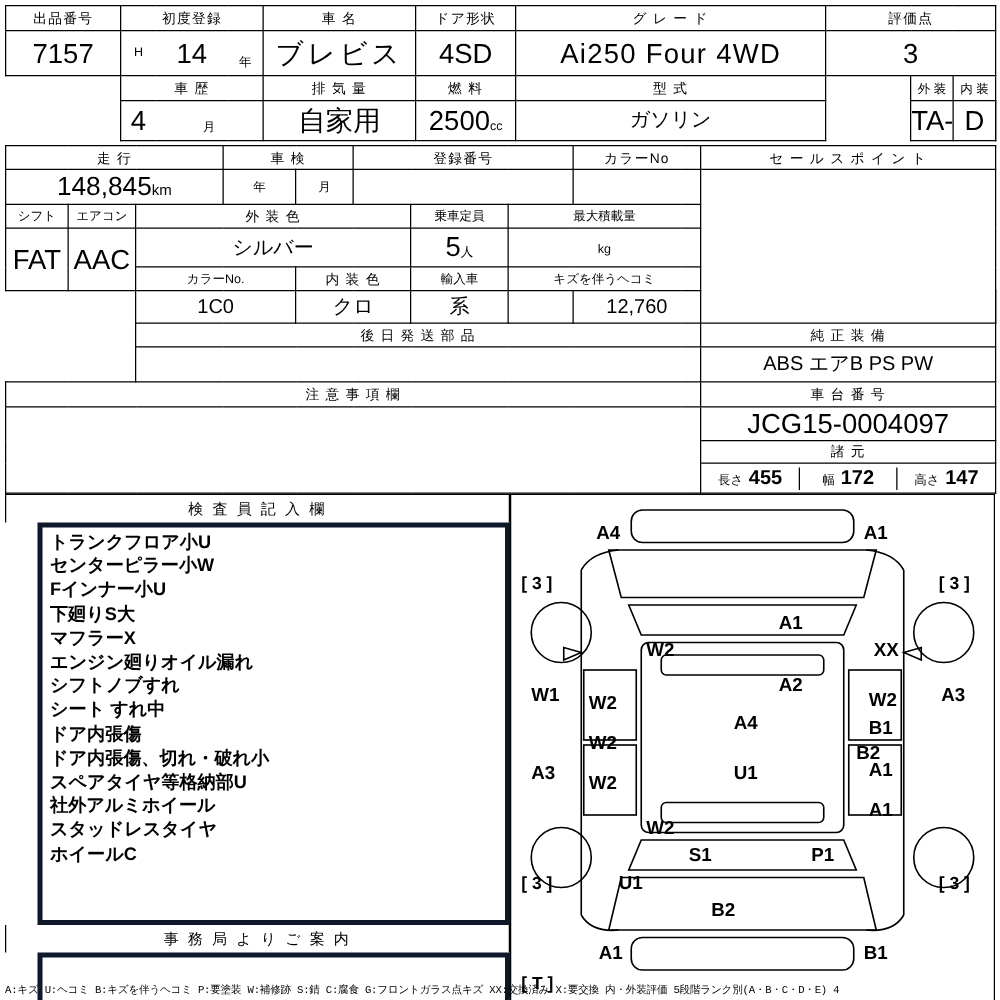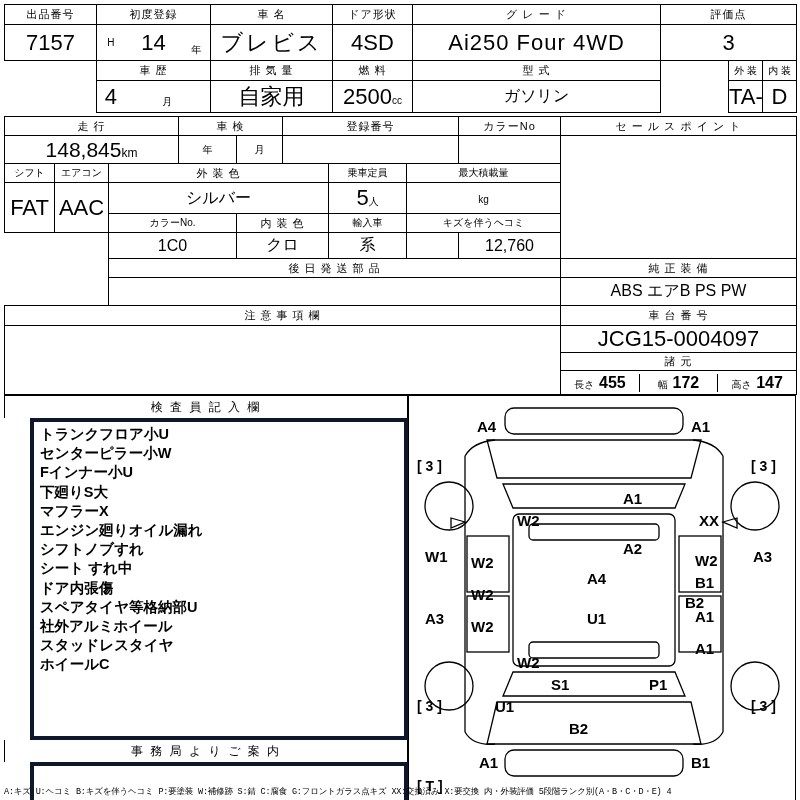--- a/index.html
+++ b/index.html
@@ -269,6 +269,7 @@
         <div>シフトノブすれ</div>
         <div>シート すれ中</div>
         <div>ドア内張傷</div>
+        <div>ドア内張傷、切れ・破れ小</div>
         <div>スペアタイヤ等格納部U</div>
         <div>社外アルミホイール</div>
         <div>スタッドレスタイヤ</div>

